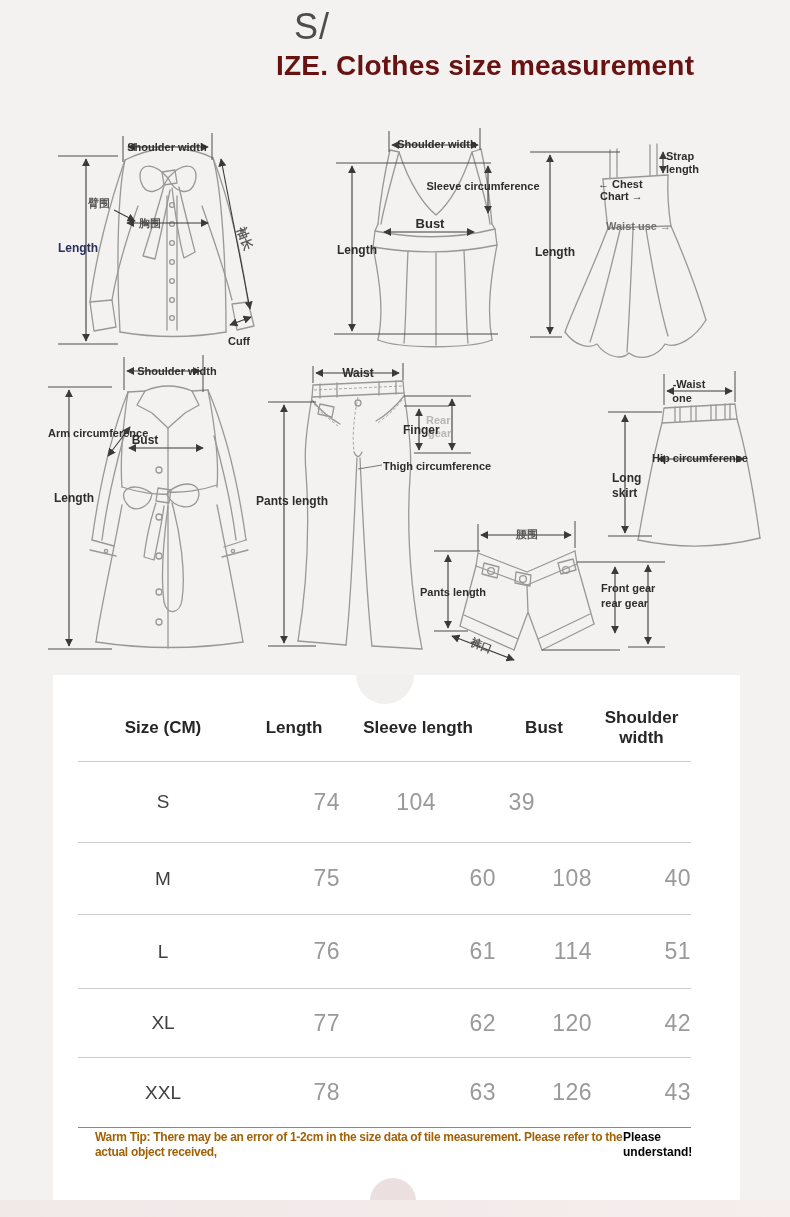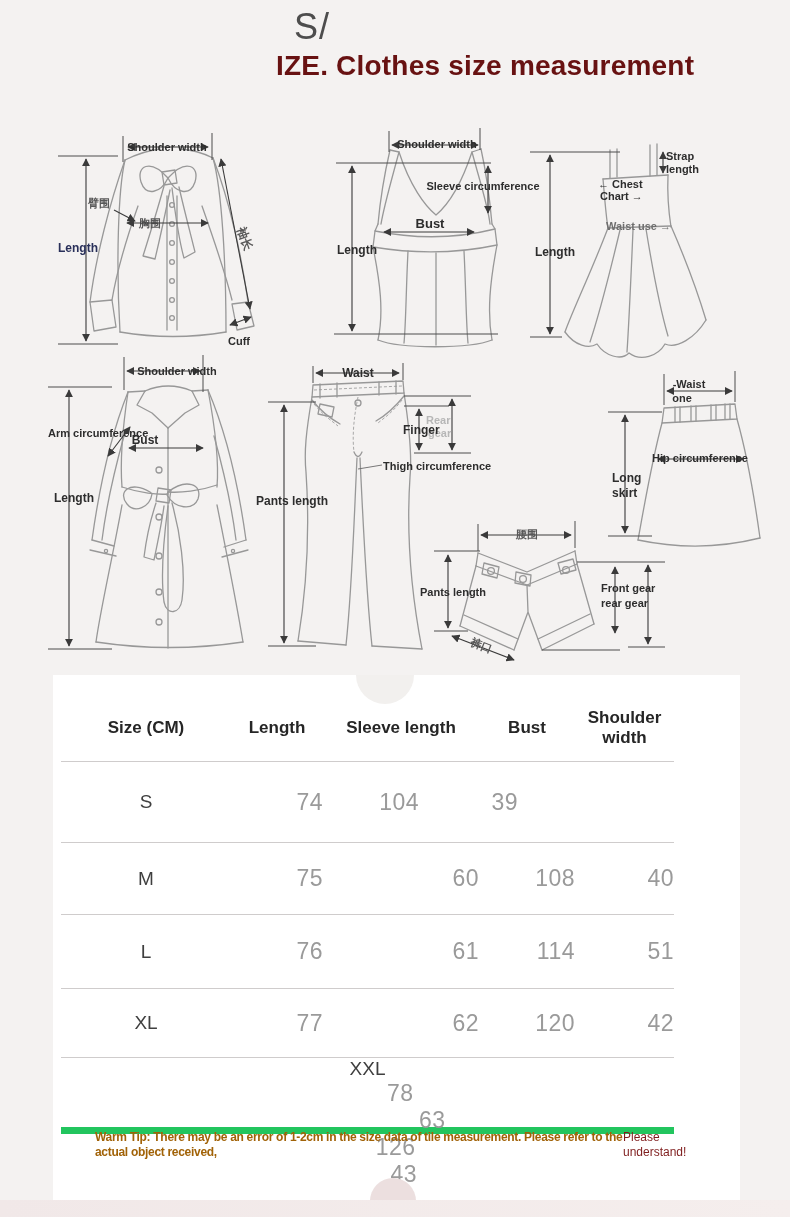--- a/index.html
+++ b/index.html
@@ -41,7 +41,7 @@
     background:linear-gradient(to right,#f1e8e8,#f5eeed);}
   .bottom-bump{position:absolute;left:370px;top:1178px;width:46px;height:23px;
     border-radius:23px 23px 0 0;background:#ecdfdf;}
-  .size-table{position:absolute;left:61px;top:695px;width:613px;}
+  .size-table{position:absolute;left:78px;top:695px;width:613px;}
   .trow{display:flex;align-items:center;}
   .thead{height:66px;}
   .trow.data{border-top:1px solid #cfcccc;}

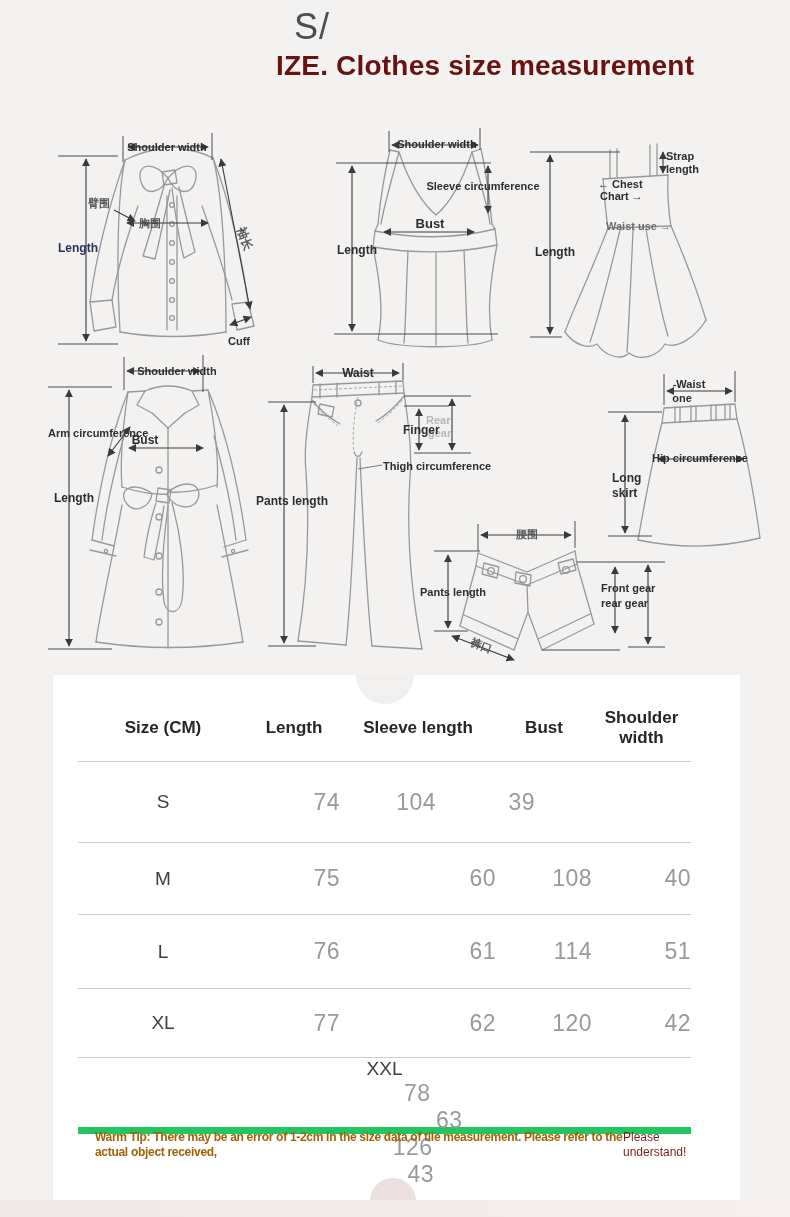--- a/index.html
+++ b/index.html
@@ -45,7 +45,7 @@
   .trow{display:flex;align-items:center;}
   .thead{height:66px;}
   .trow.data{border-top:1px solid #cfcccc;}
-  .trow.last{border-bottom:7px solid #22c55e;flex-direction:column;}
+  .trow.last{border-bottom:1px solid #22c55e;}
   .c0{width:170px;}.c1{width:92px;}.c2{width:156px;}.c3{width:96px;}.c4{width:99px;}
   .hc{font-weight:bold;font-size:17px;color:#262626;text-align:center;line-height:20px;}
   .sz{font-size:19px;color:#3f3f3f;text-align:center;}

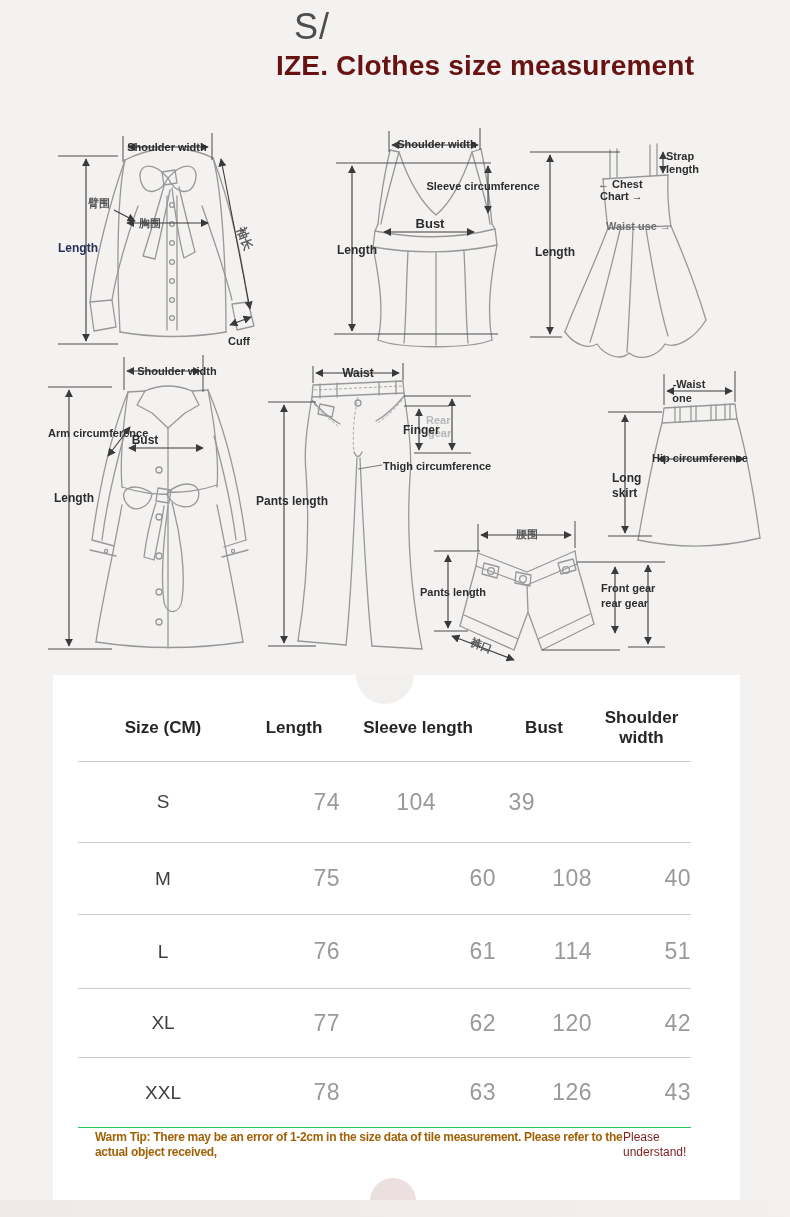--- a/index.html
+++ b/index.html
@@ -54,7 +54,7 @@
   .warm-tip{position:absolute;left:95px;top:1130px;width:540px;
     font-size:12px;font-weight:bold;color:#a16207;line-height:15px;letter-spacing:-0.3px;}
   .tip-note{position:absolute;left:623px;top:1130px;width:70px;
-    font-size:12px;font-weight:normal;color:#7f1d1d;line-height:15px;}
+    font-size:12px;font-weight:bold;color:#000000;line-height:15px;}
 </style>
 </head>
 <body>

